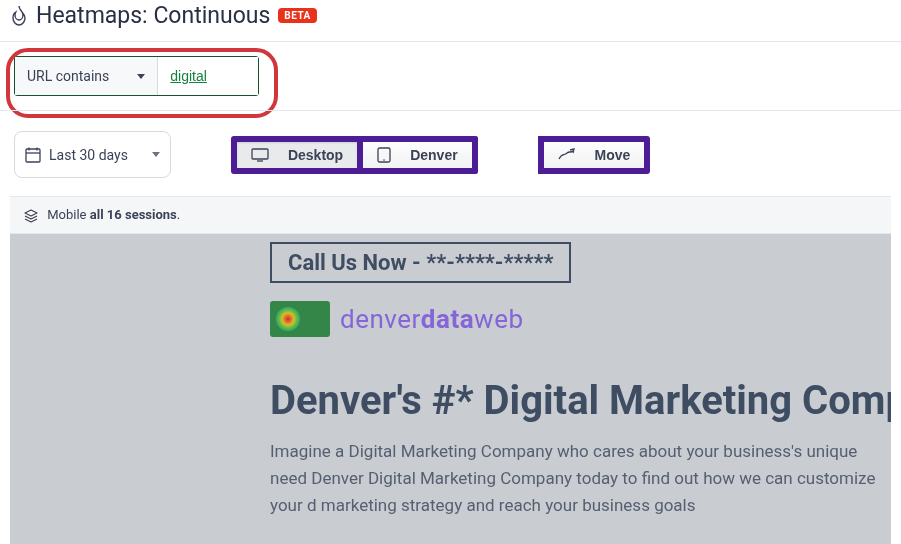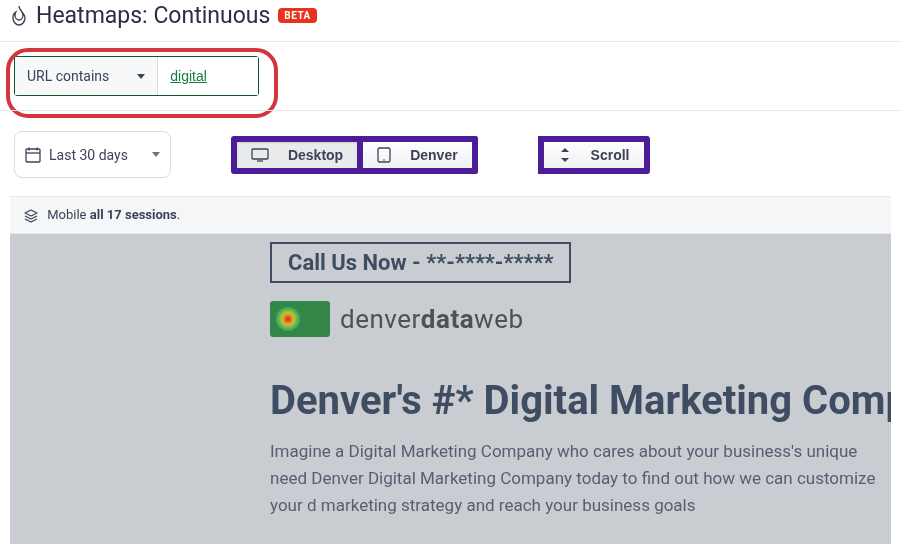--- a/index.html
+++ b/index.html
@@ -109,6 +109,15 @@
   <div class="seg">
     <button class="seg-btn">
       <span class="icon">
+        <svg width="18" height="14" viewBox="0 0 18 14">
+            <path d="M1 11c3-6 5-3 8-6 2-2 4 0 6-2" fill="none" stroke="#3c4257" stroke-width="1.3"></path>
+            <path d="M12 2l4-1-1 4" fill="none" stroke="#3c4257" stroke-width="1.3"></path>
+          </svg>
+      </span>
+      <span>Move</span>
+    </button>
+    <button class="seg-btn">
+      <span class="icon">
         <svg width="14" height="16" viewBox="0 0 14 16">
             <path d="M7 1l4 4H3z M7 15l-4-4h8z" fill="#3c4257"></path>
           </svg>

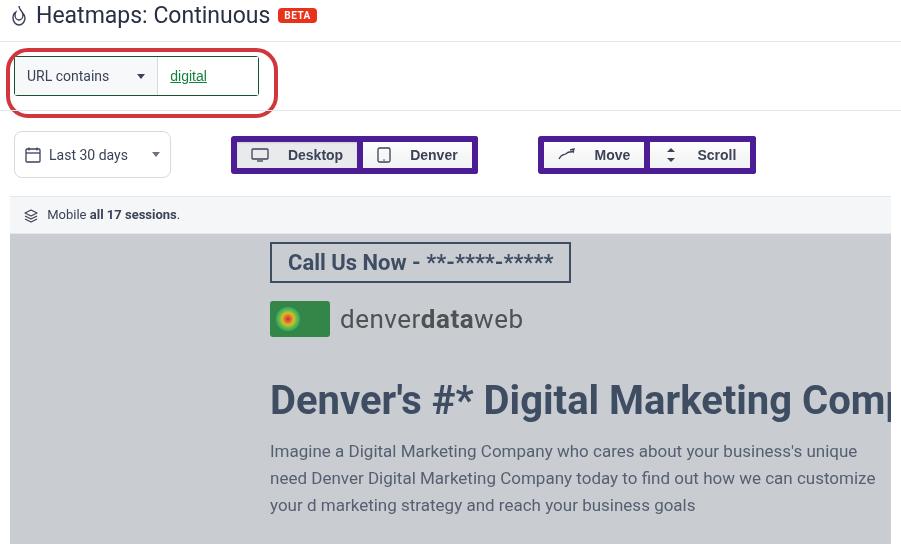--- a/index.html
+++ b/index.html
@@ -116,14 +116,6 @@
       </span>
       <span>Move</span>
     </button>
-    <button class="seg-btn">
-      <span class="icon">
-        <svg width="14" height="16" viewBox="0 0 14 16">
-            <path d="M7 1l4 4H3z M7 15l-4-4h8z" fill="#3c4257"></path>
-          </svg>
-      </span>
-      <span>Scroll</span>
-    </button>
   </div>
 </div>
 

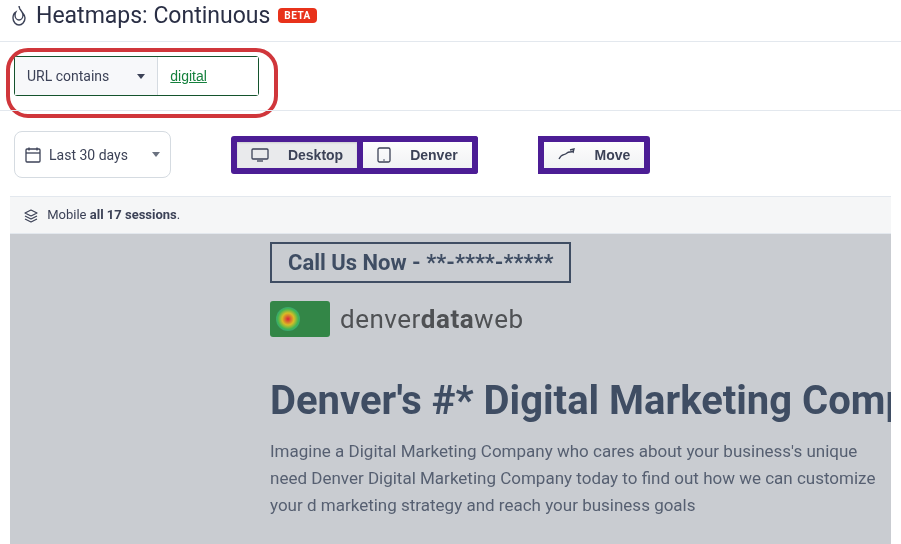--- a/index.html
+++ b/index.html
@@ -125,7 +125,7 @@
         <path d="M7 1l6 3-6 3-6-3z M1 7l6 3 6-3 M1 10l6 3 6-3" fill="none" stroke="#3c4257" stroke-width="1.2" stroke-linejoin="round"></path>
       </svg>
   </span>
-  <span>Mobile </span><span class="bold">all 17 sessions</span><span>.</span>
+  <span>Mobile </span><span class="bold">all 16 sessions</span><span>.</span>
 </div>
 
 <div class="preview">

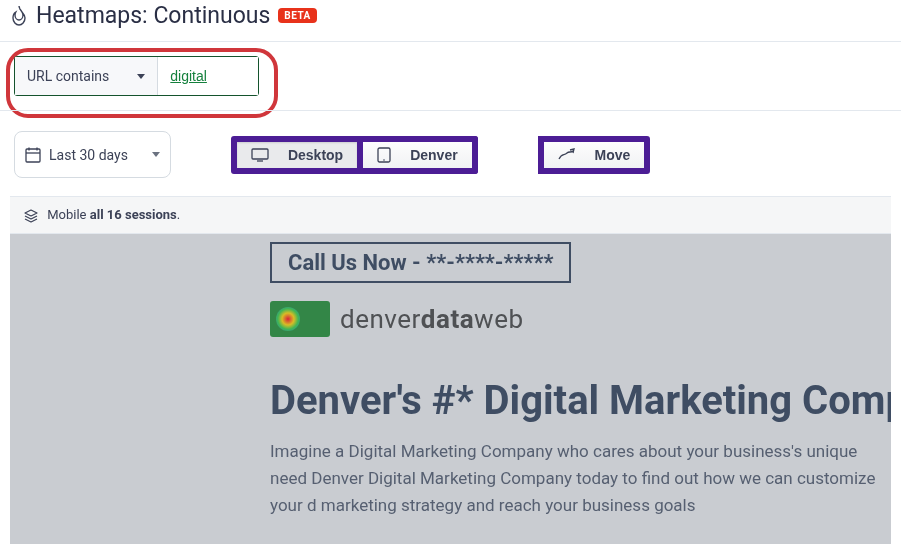--- a/index.html
+++ b/index.html
@@ -32,7 +32,7 @@
 .logo-row { display:flex; align-items:center; gap:10px; margin-bottom:40px; }
 .logo-mark { width:60px; height:36px; background:#1a8a2e; border-radius:3px; display:flex; align-items:center; justify-content:flex-start; padding-left:6px; }
 .heat-dot { width:24px; height:24px; border-radius:50%; background: radial-gradient(circle, #ff0018 0%, #ffd400 35%, #2ecc40 60%, #0074d9 100%); }
-.logo-text { font-size:26px; font-weight:400; color:#404040; letter-spacing:0.5px; }
+.logo-text { font-size:26px; font-weight:400; color:#8b5cf6; letter-spacing:0.5px; }
 .logo-text .b { font-weight:700; }
 .hero-title { font-size:40px; font-weight:700; color:#2a3b55; margin-bottom:14px; white-space:nowrap; }
 .hero-body { font-size:17px; color:#4a5468; line-height:1.6; max-width:720px; }

